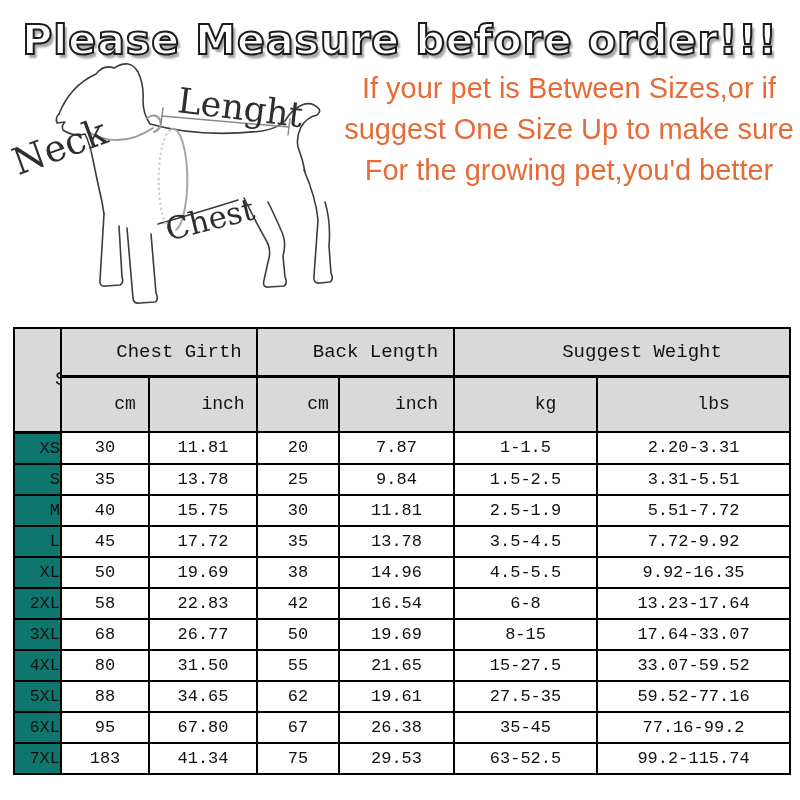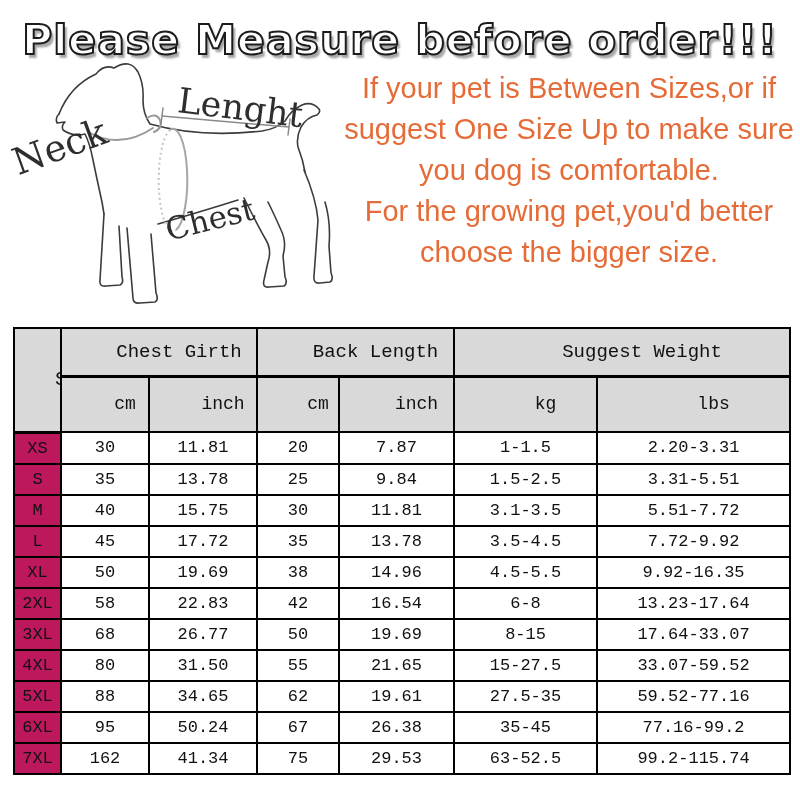--- a/index.html
+++ b/index.html
@@ -97,7 +97,6 @@
 <div class="note" style="color: rgb(229, 108, 56);">
     <div class="note-line">If your pet is Between Sizes,or if</div>
     <div class="note-line">suggest One Size Up to make sure</div>
-    <div class="note-line">you dog is comfortable.</div>
     <div class="note-line">For the growing pet,you'd better</div>
     <div class="note-line">choose the bigger size.</div>
   </div>

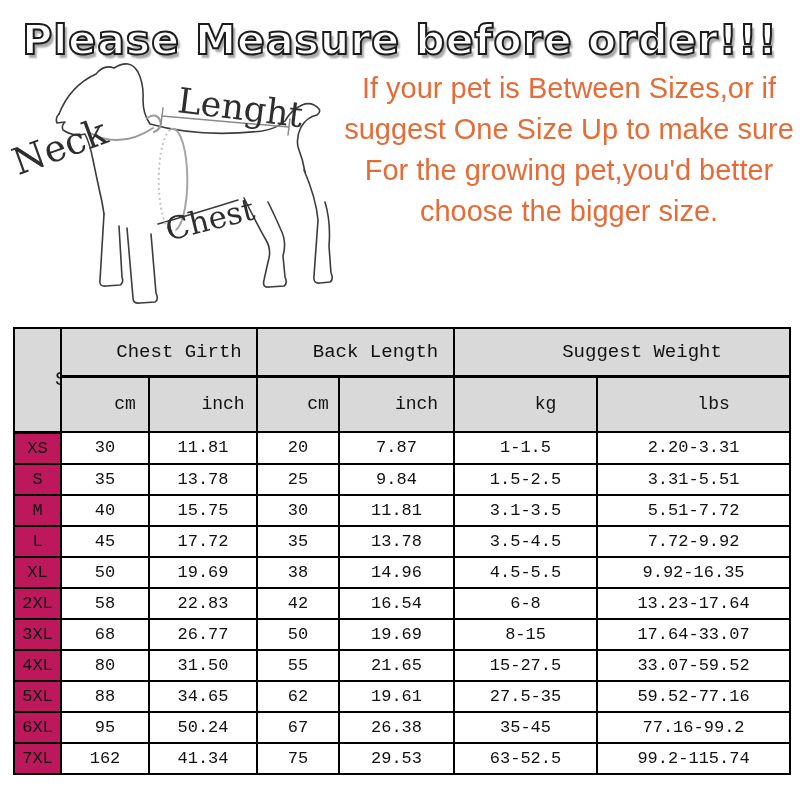--- a/index.html
+++ b/index.html
@@ -98,7 +98,6 @@
     <div class="note-line">If your pet is Between Sizes,or if</div>
     <div class="note-line">suggest One Size Up to make sure</div>
     <div class="note-line">For the growing pet,you'd better</div>
-    <div class="note-line">choose the bigger size.</div>
   </div>
 
 <table class="size-table">

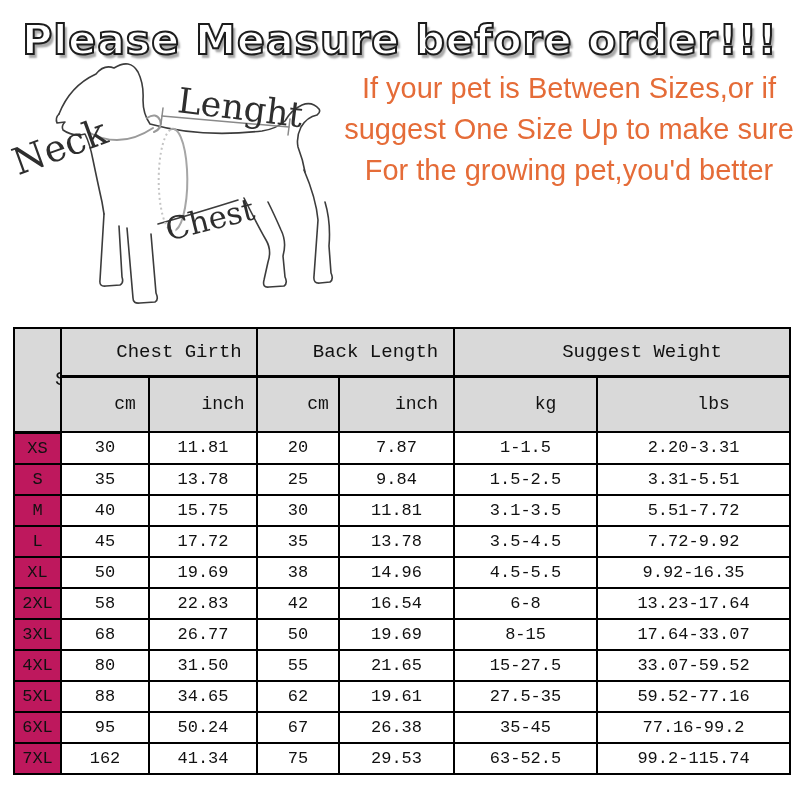--- a/index.html
+++ b/index.html
@@ -46,7 +46,7 @@
   .size-table thead tr.sub-row{height:56px;}
   .size-table thead tr.sub-row th{font-size:18px;}
   .size-table td{height:29px;font-size:17px;background:#ffffff;}
-  .size-table td.size-col{background:#be185d;}
+  .size-table td.size-col{background:#0f766e;text-align:right;}
   .size-table th.size-head{font-size:20px;}
 </style>
 </head>

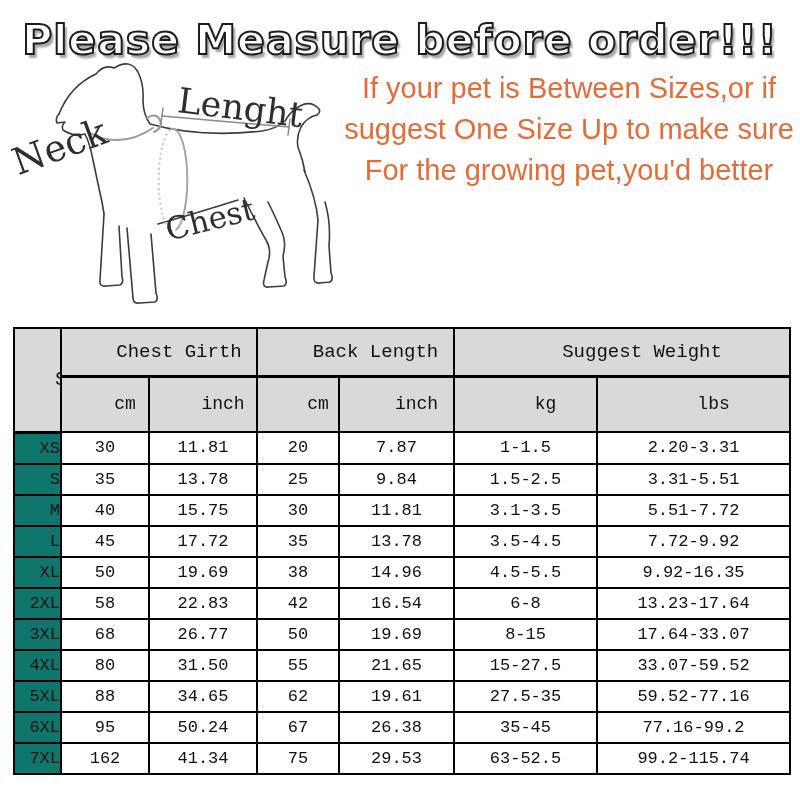--- a/index.html
+++ b/index.html
@@ -151,7 +151,7 @@
         <td>15.75</td>
         <td>30</td>
         <td>11.81</td>
-        <td>3.1-3.5</td>
+        <td>2.5-1.9</td>
         <td>5.51-7.72</td>
       </tr>
       <tr>

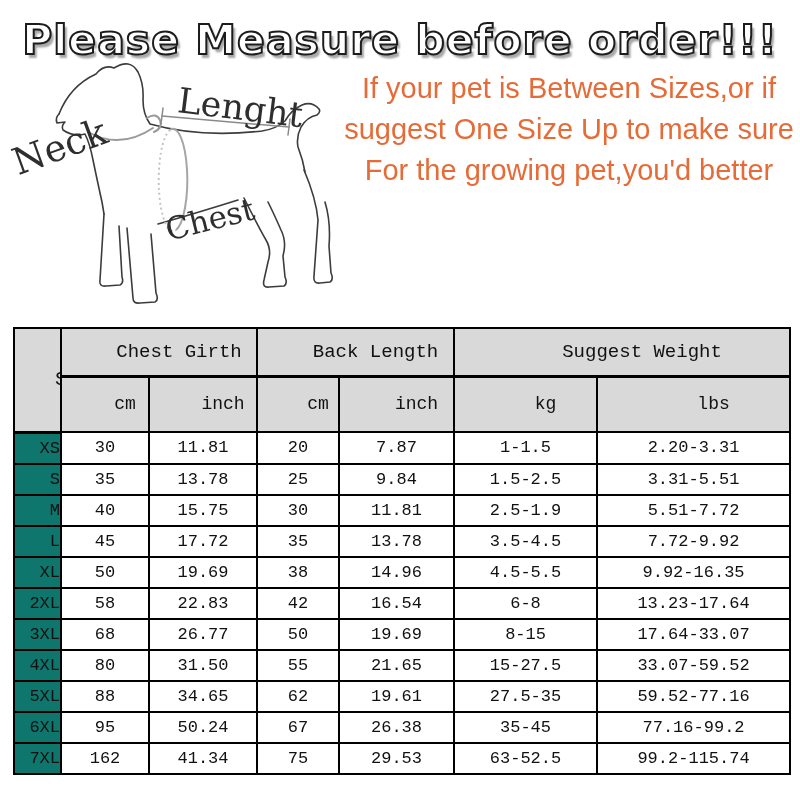--- a/index.html
+++ b/index.html
@@ -211,7 +211,7 @@
       <tr>
         <td class="size-col">6XL</td>
         <td>95</td>
-        <td>50.24</td>
+        <td>67.80</td>
         <td>67</td>
         <td>26.38</td>
         <td>35-45</td>

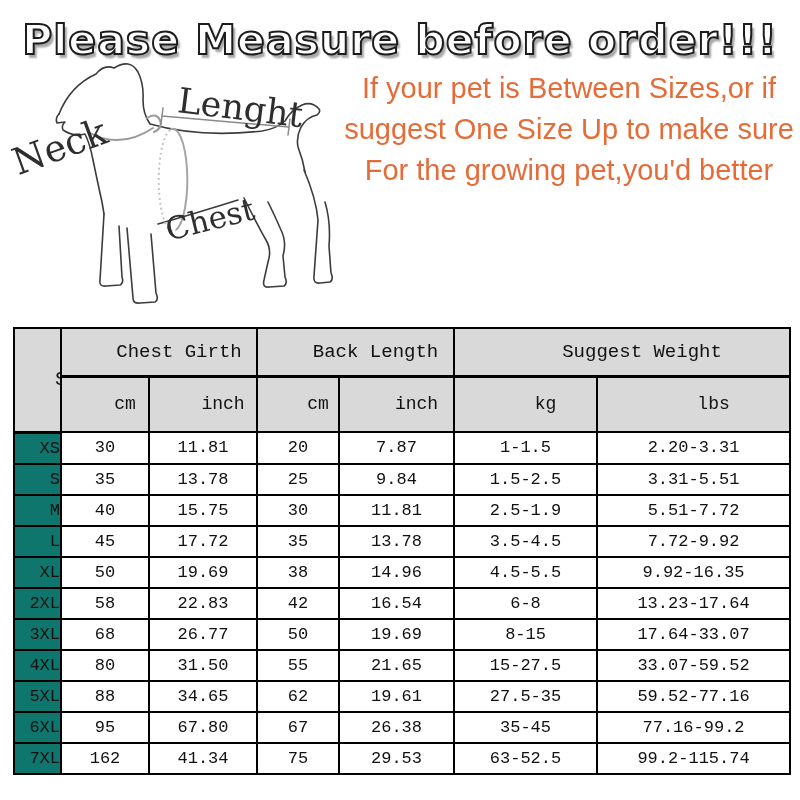--- a/index.html
+++ b/index.html
@@ -219,7 +219,7 @@
       </tr>
       <tr>
         <td class="size-col">7XL</td>
-        <td>162</td>
+        <td>183</td>
         <td>41.34</td>
         <td>75</td>
         <td>29.53</td>

